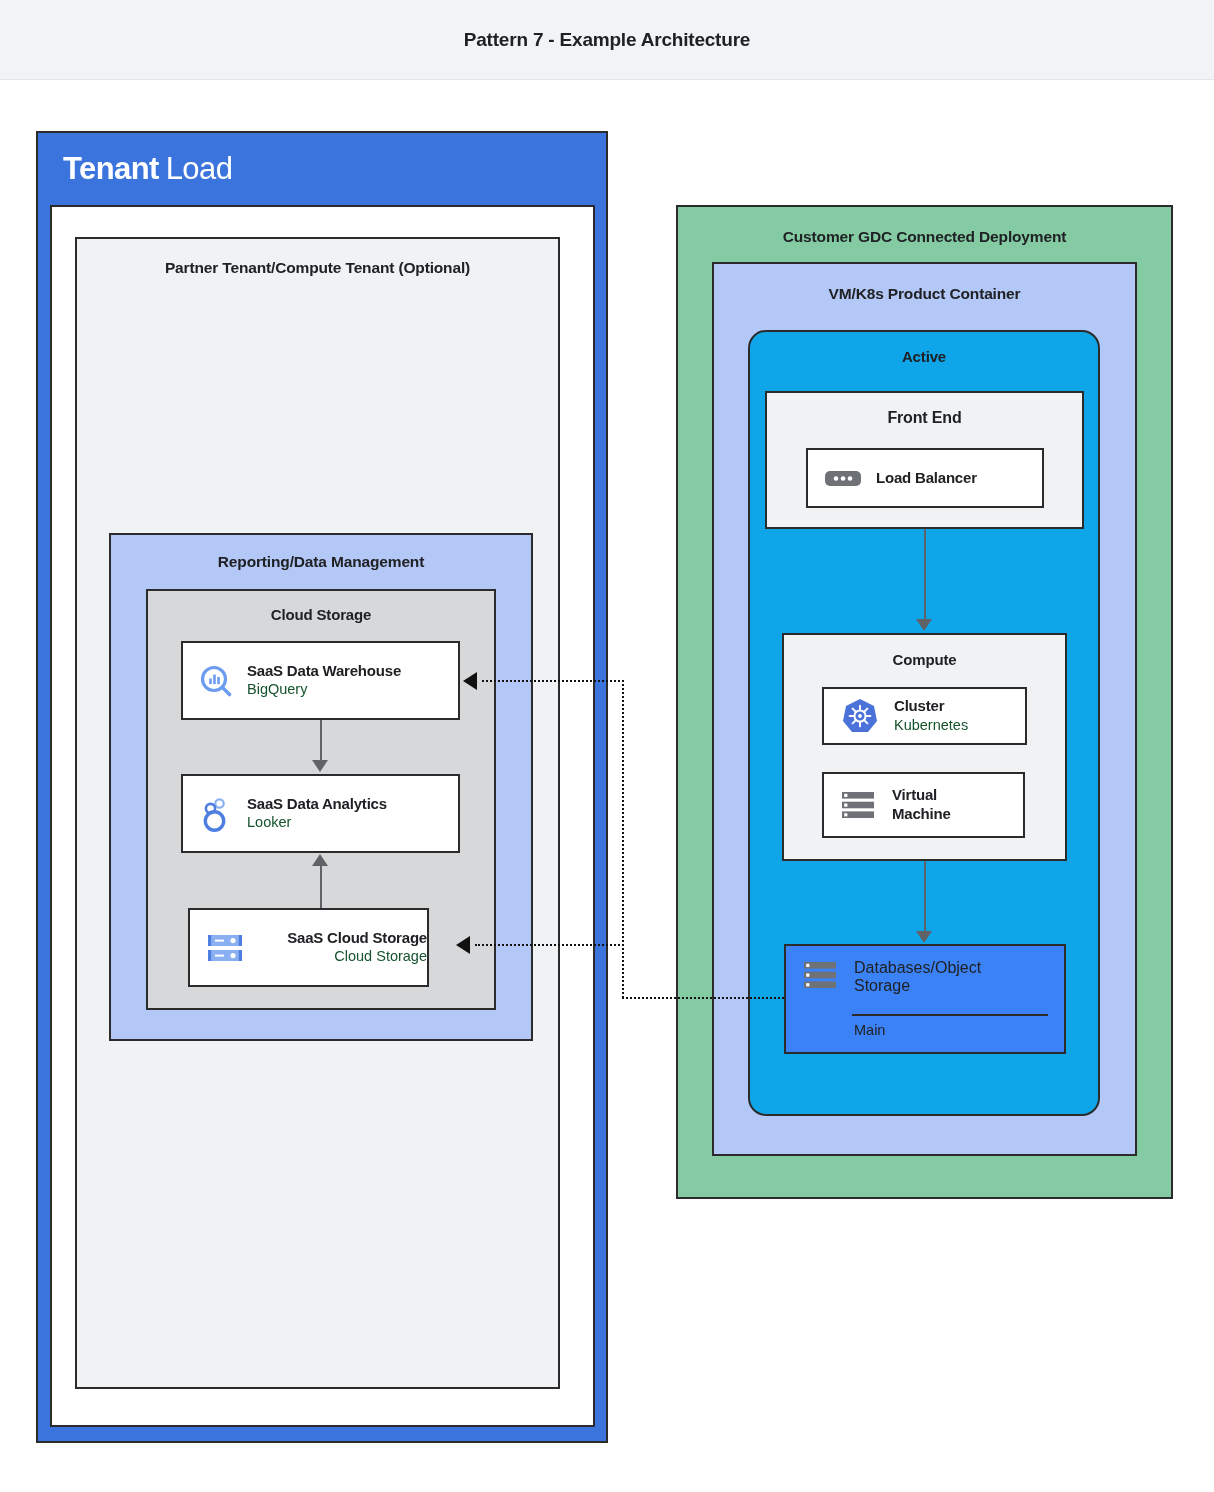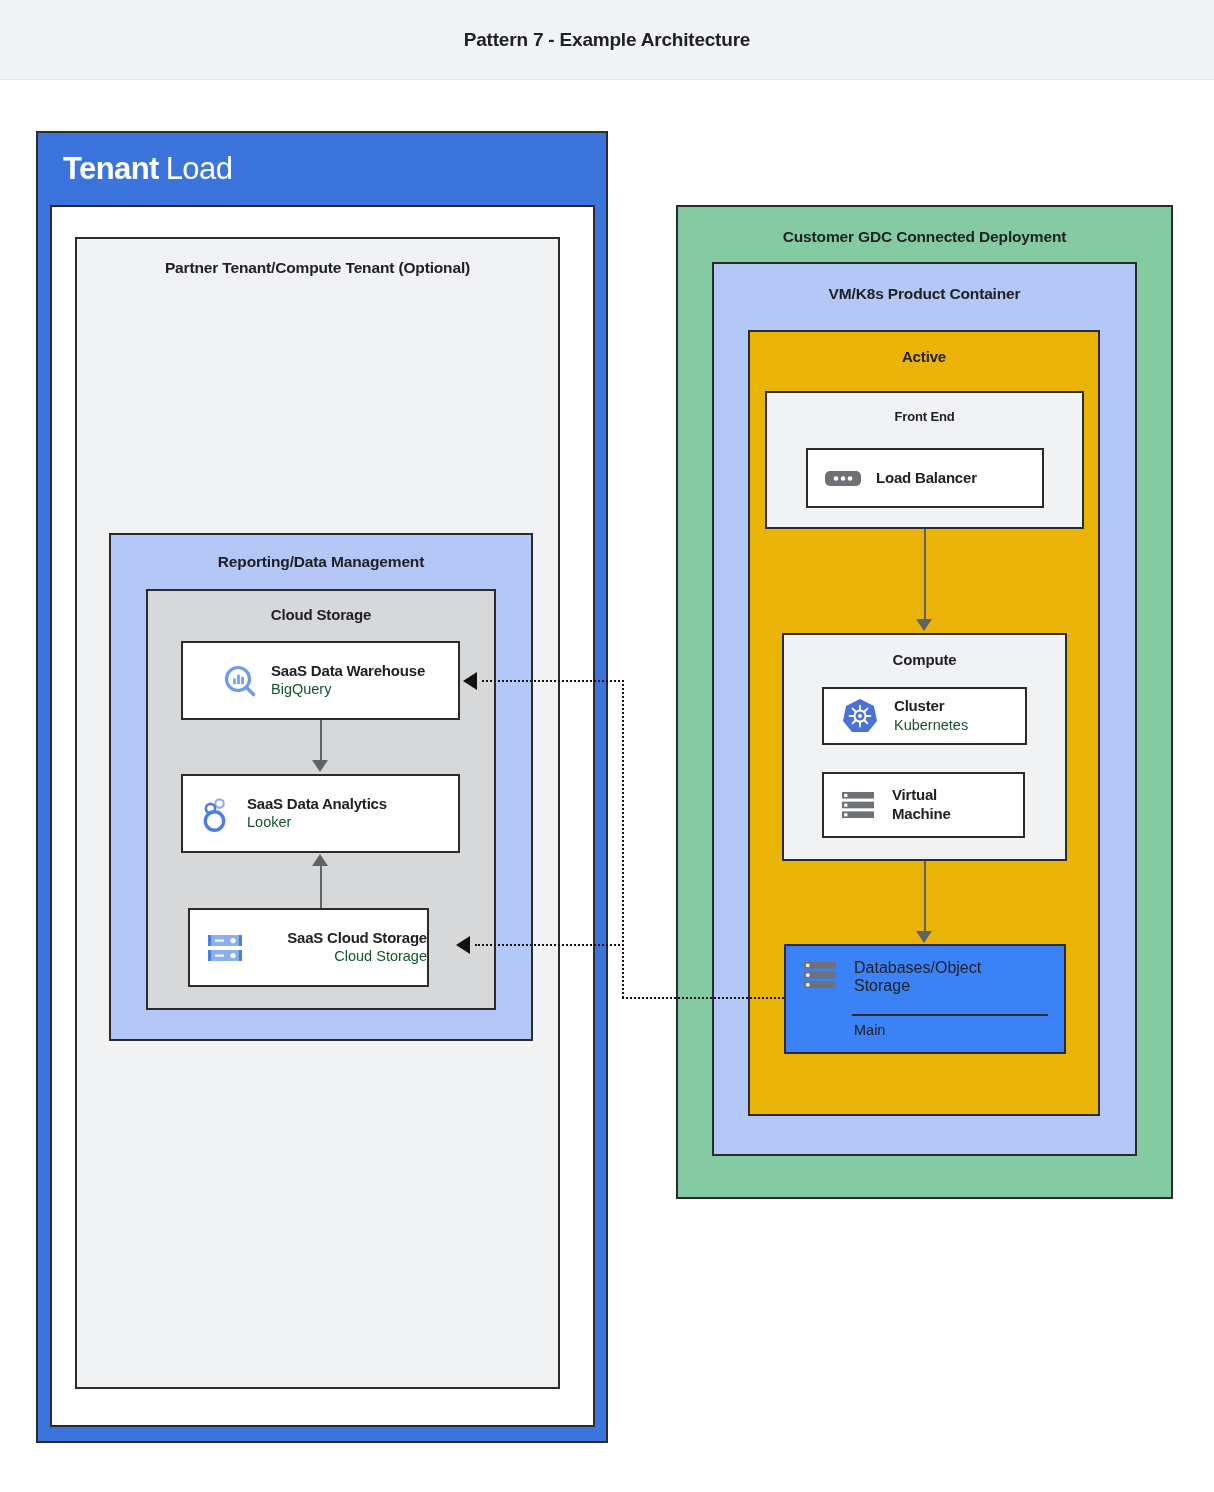--- a/index.html
+++ b/index.html
@@ -152,7 +152,8 @@
   #active-box {
     left: 748px; top: 330px;
     width: 352px; height: 786px;
-    background: #eab308;
+    background: #0ea5e9;
+    border-radius: 18px;
   }
   #active-title { top: 16px; font-size: 15px; }
 

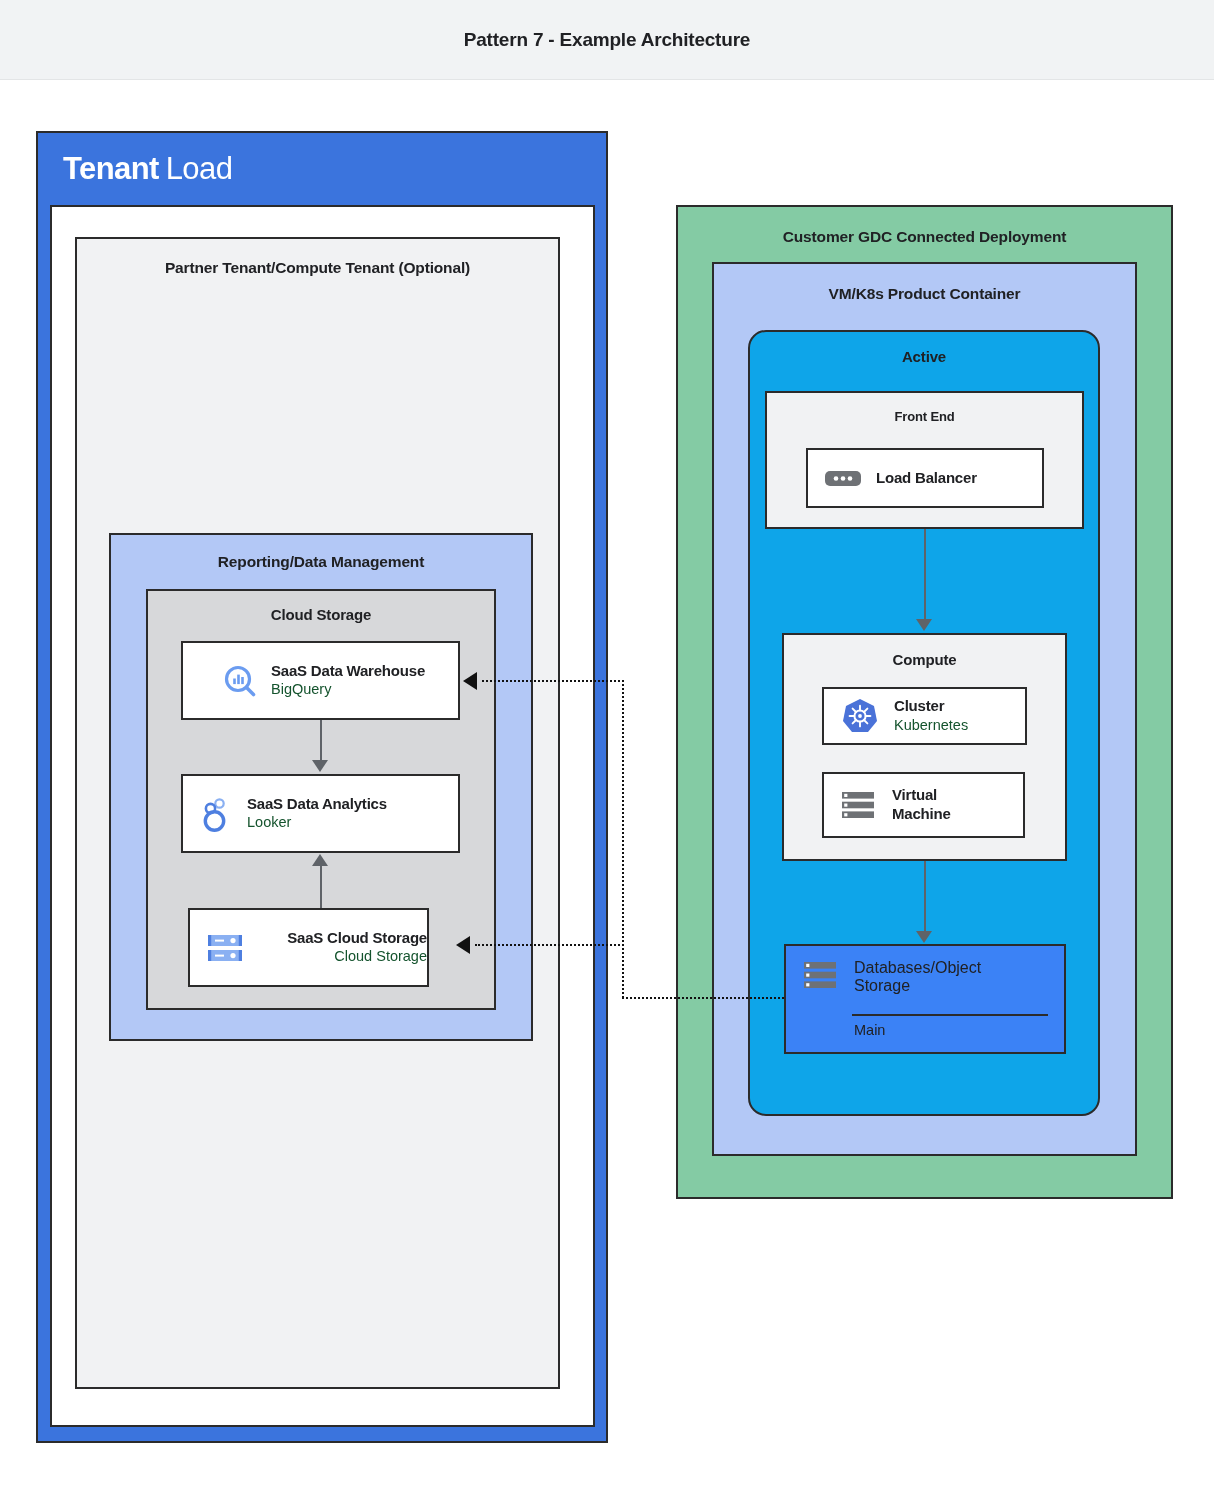--- a/index.html
+++ b/index.html
@@ -162,7 +162,7 @@
     width: 319px; height: 138px;
     background: #f1f2f3;
   }
-  #frontend-title { top: 16px; font-size: 13px; }
+  #frontend-title { top: 16px; font-size: 16px; }
 
   #compute-box {
     left: 782px; top: 633px;

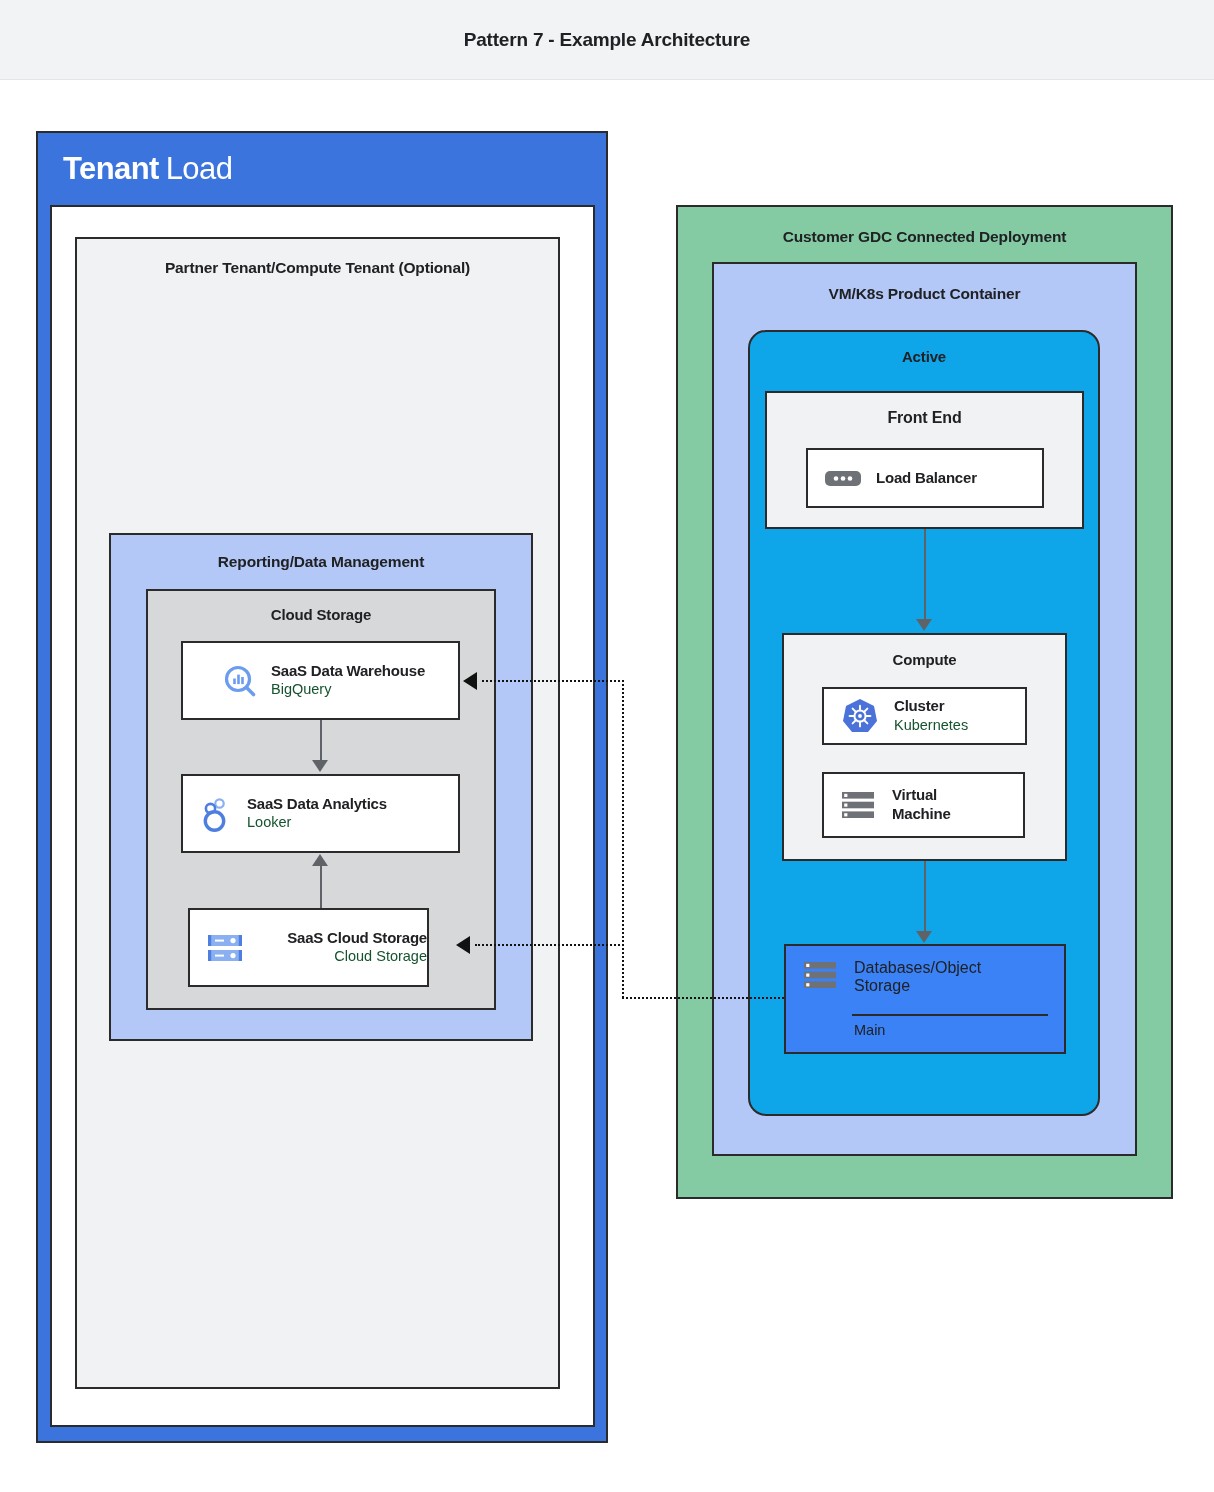--- a/index.html
+++ b/index.html
@@ -130,7 +130,7 @@
     line-height: 1.3;
   }
 
-  #card-bq      { left: 181px; top: 641px;  width: 279px; height: 79px; padding-left: 24px; }
+  #card-bq      { left: 181px; top: 641px;  width: 279px; height: 79px; }
   #card-looker  { left: 181px; top: 774px;  width: 279px; height: 79px; }
   #card-gcs     { left: 188px; top: 908px;  width: 241px; height: 79px; text-align: right; }
 

